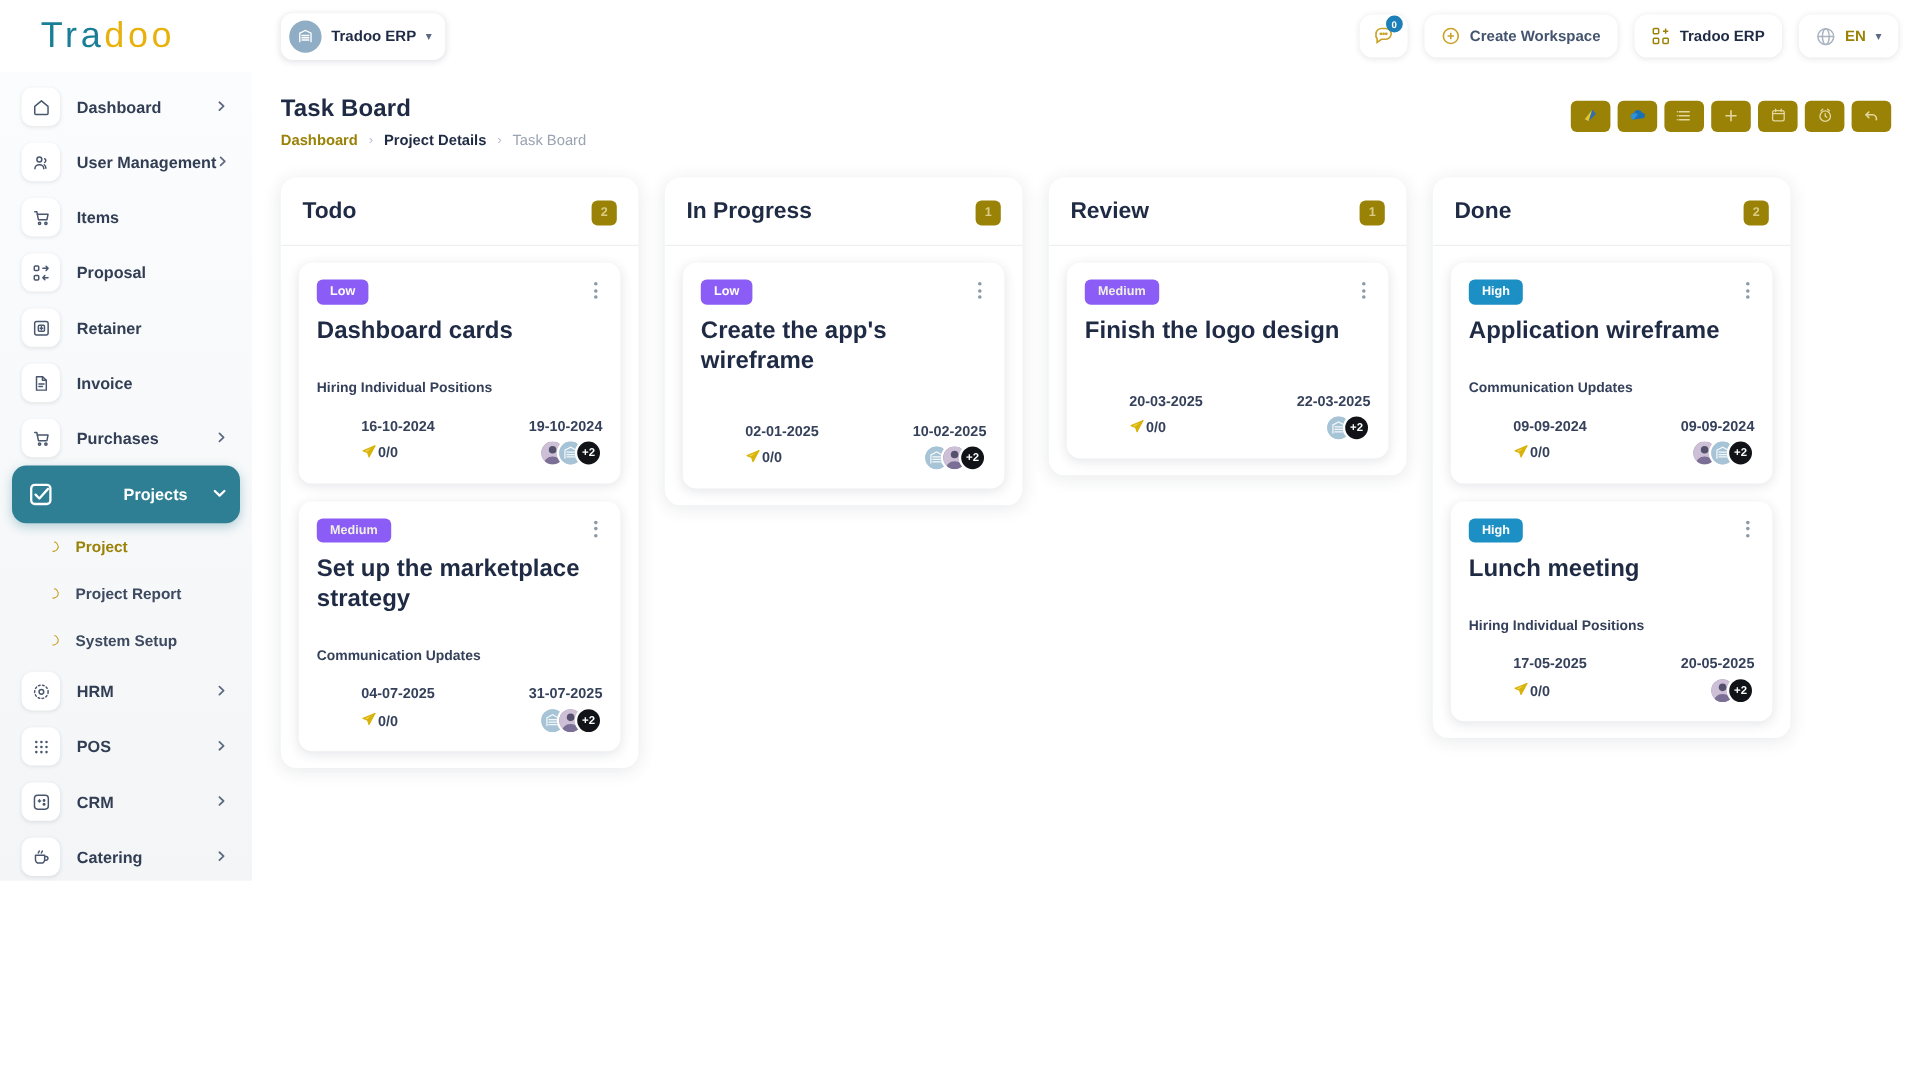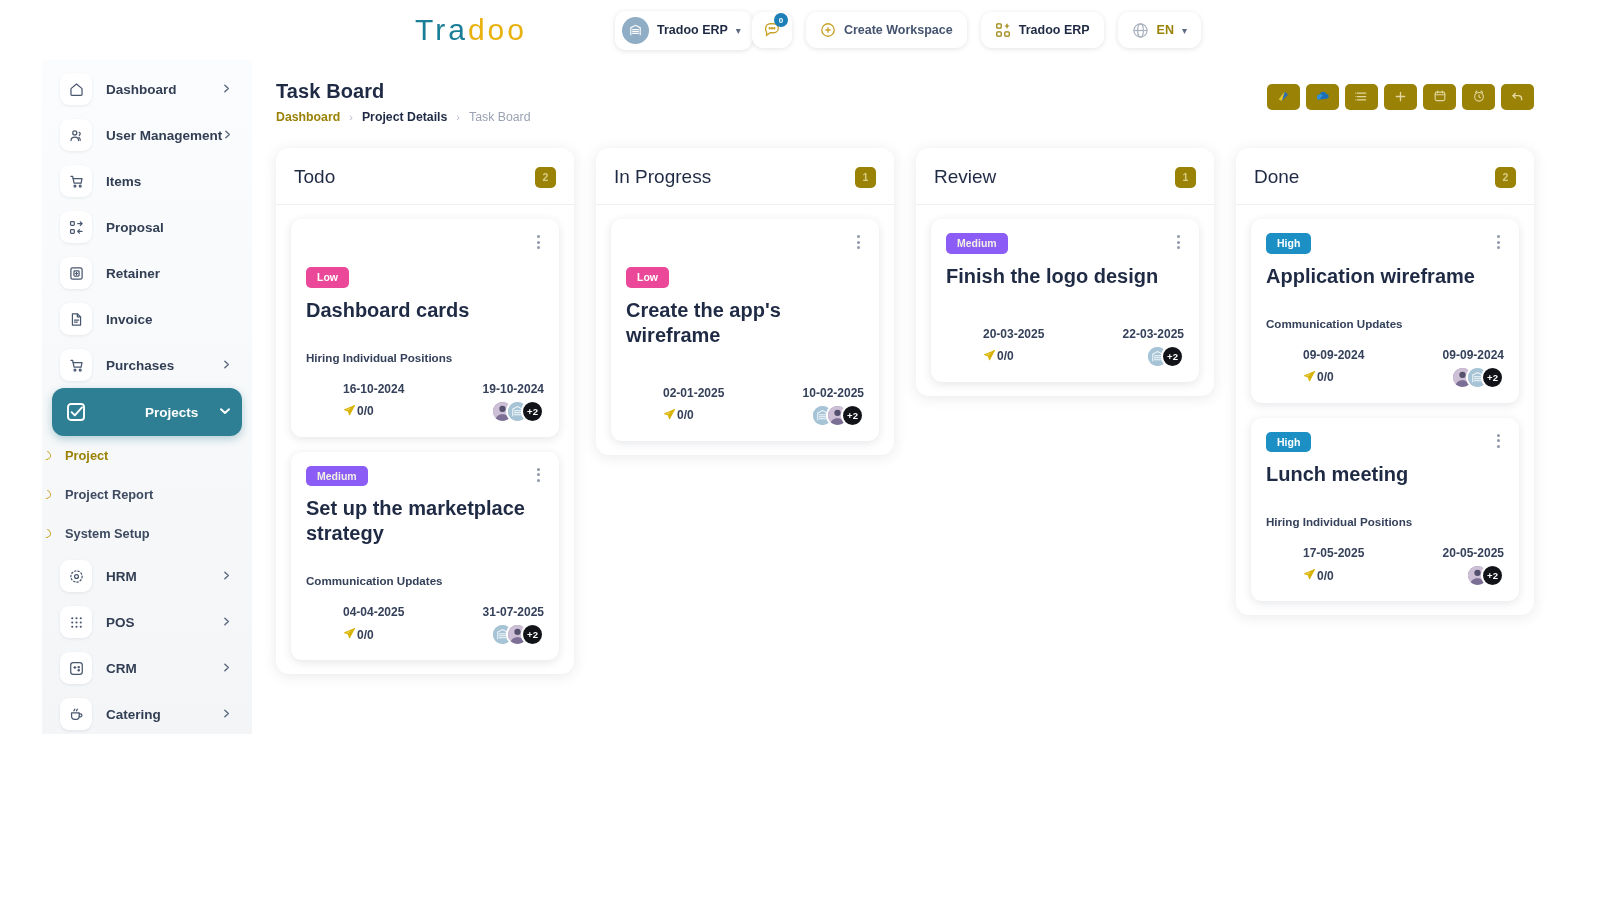--- a/index.html
+++ b/index.html
@@ -9,7 +9,7 @@
     background: #ffffff;
     overflow: hidden;
   }
-  .app { position: relative; width: 1600px; height: 734px; display: flex; flex-direction: column; align-items: center; }
+  .app { position: relative; width: 1600px; height: 734px; display: flex; flex-direction: column; }
 
   
   .topbar {

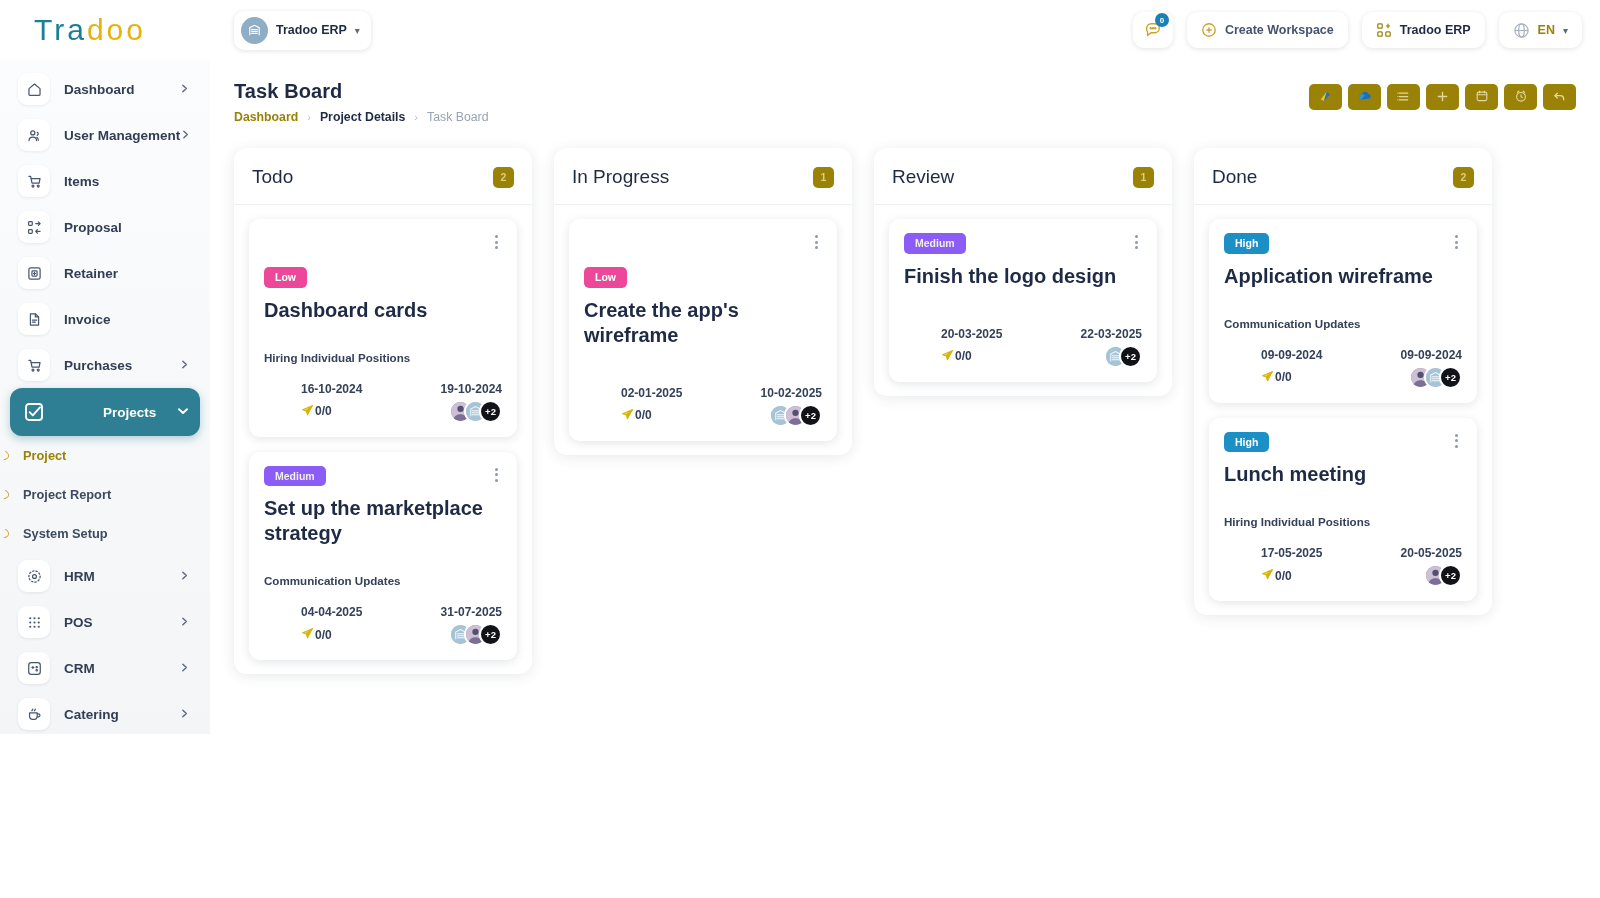--- a/index.html
+++ b/index.html
@@ -139,7 +139,7 @@
     padding: 18px 18px 16px 18px;
     border-bottom: 1px solid #edf0f3;
   }
-  .col-title { font-size: 19px; font-weight: 400; color: #1f2a44; }
+  .col-title { font-size: 19px; font-weight: 700; color: #1f2a44; }
   .col-count {
     min-width: 21px; height: 21px; border-radius: 5px;
     background: #9a8207; color: #d9cd86;

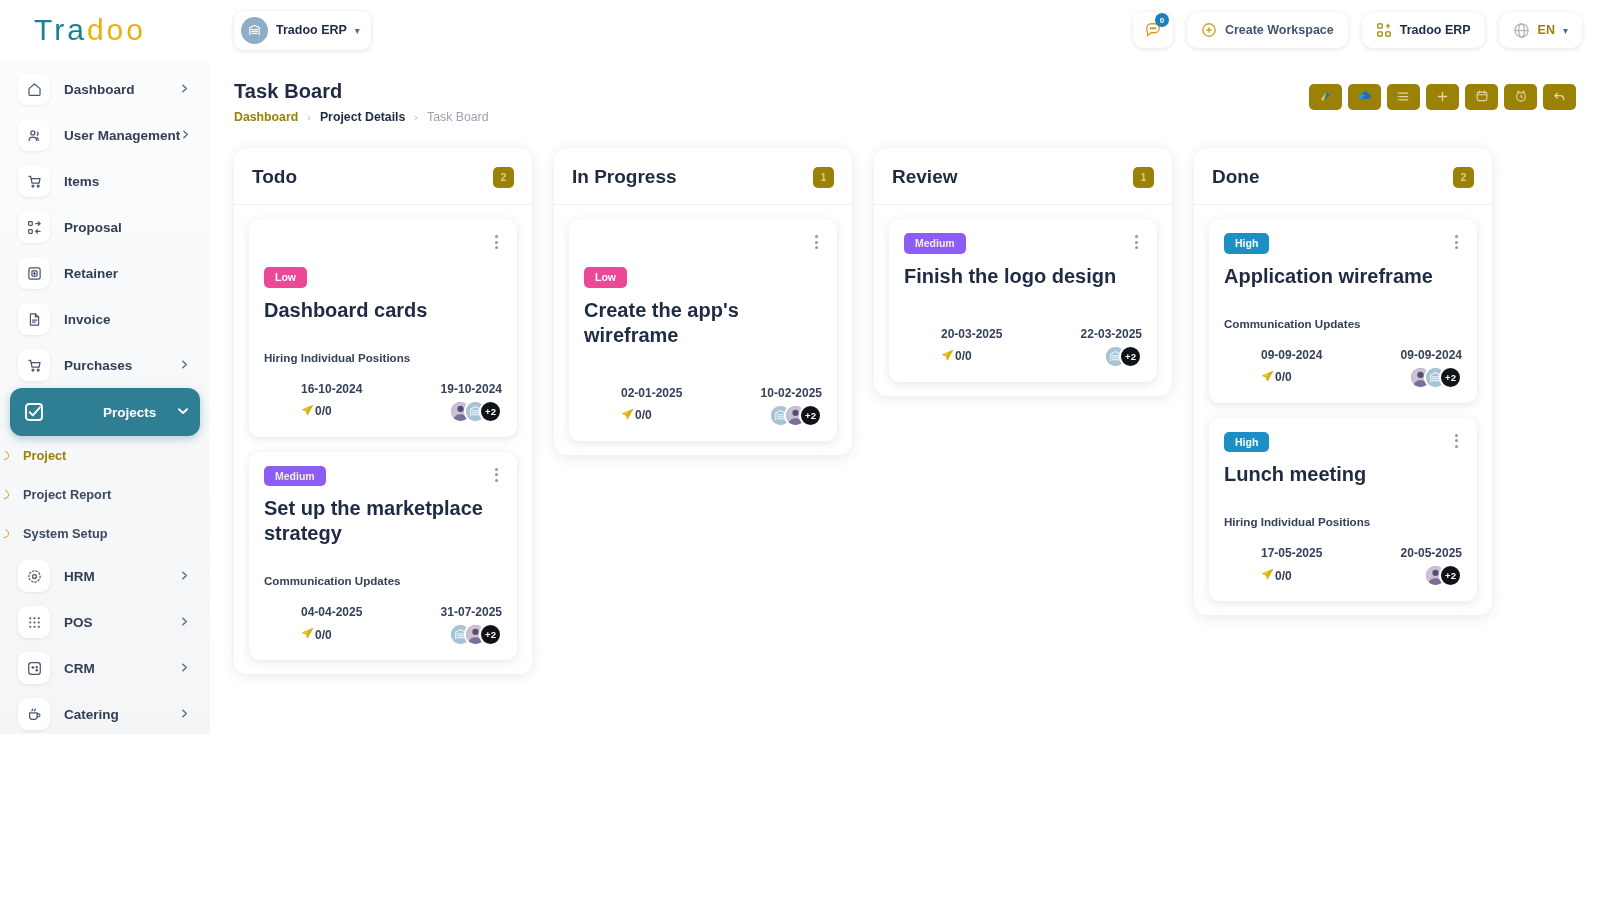--- a/index.html
+++ b/index.html
@@ -161,7 +161,7 @@
     font-size: 10.5px; font-weight: 600; color: #ffffff;
     border-radius: 5px; padding: 5px 11px; line-height: 1;
   }
-  .pri.low { background: #ec4899; margin-top: 34px; }
+  .pri.low { background: #8b5cf6; }
   .pri.medium { background: #8b5cf6; color: #f0f0e4; }
   .pri.high { background: #1c90c4; }
   .kebab { color: #8d98a8; font-size: 13px; letter-spacing: 0; line-height: 10px; cursor: pointer; padding: 2px 4px; }

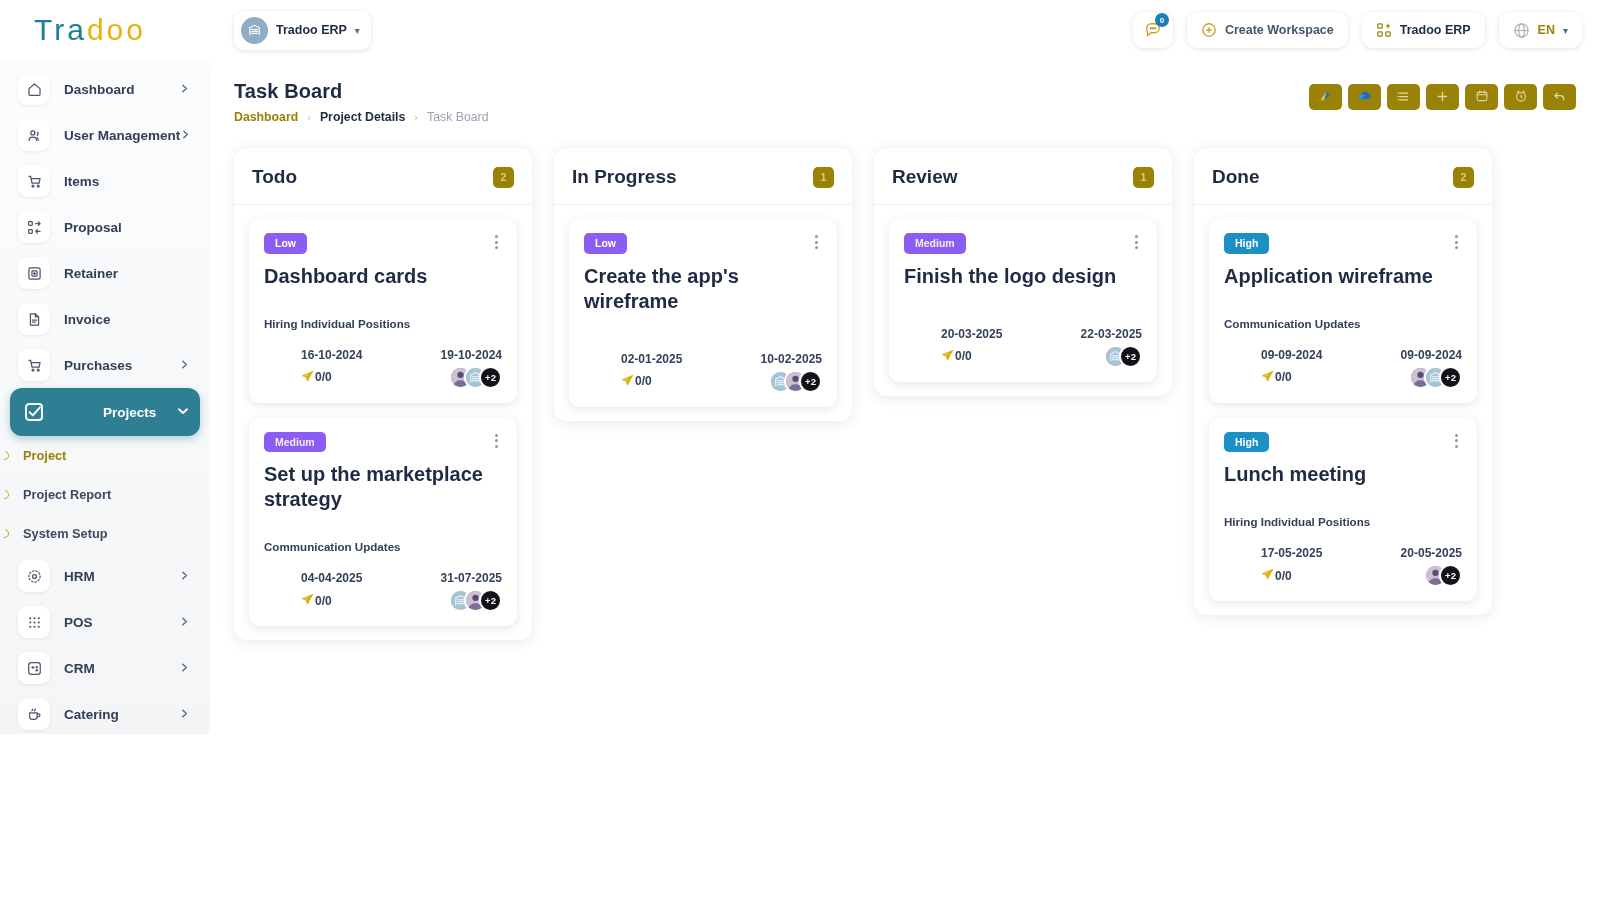--- a/index.html
+++ b/index.html
@@ -95,7 +95,7 @@
 
   .sub-item {
     display: flex; align-items: center;
-    height: 39px; cursor: pointer;
+    height: 39px; padding-left: 40px; cursor: pointer;
   }
   .sub-dot {
     width: 9px; height: 9px; flex: 0 0 9px;

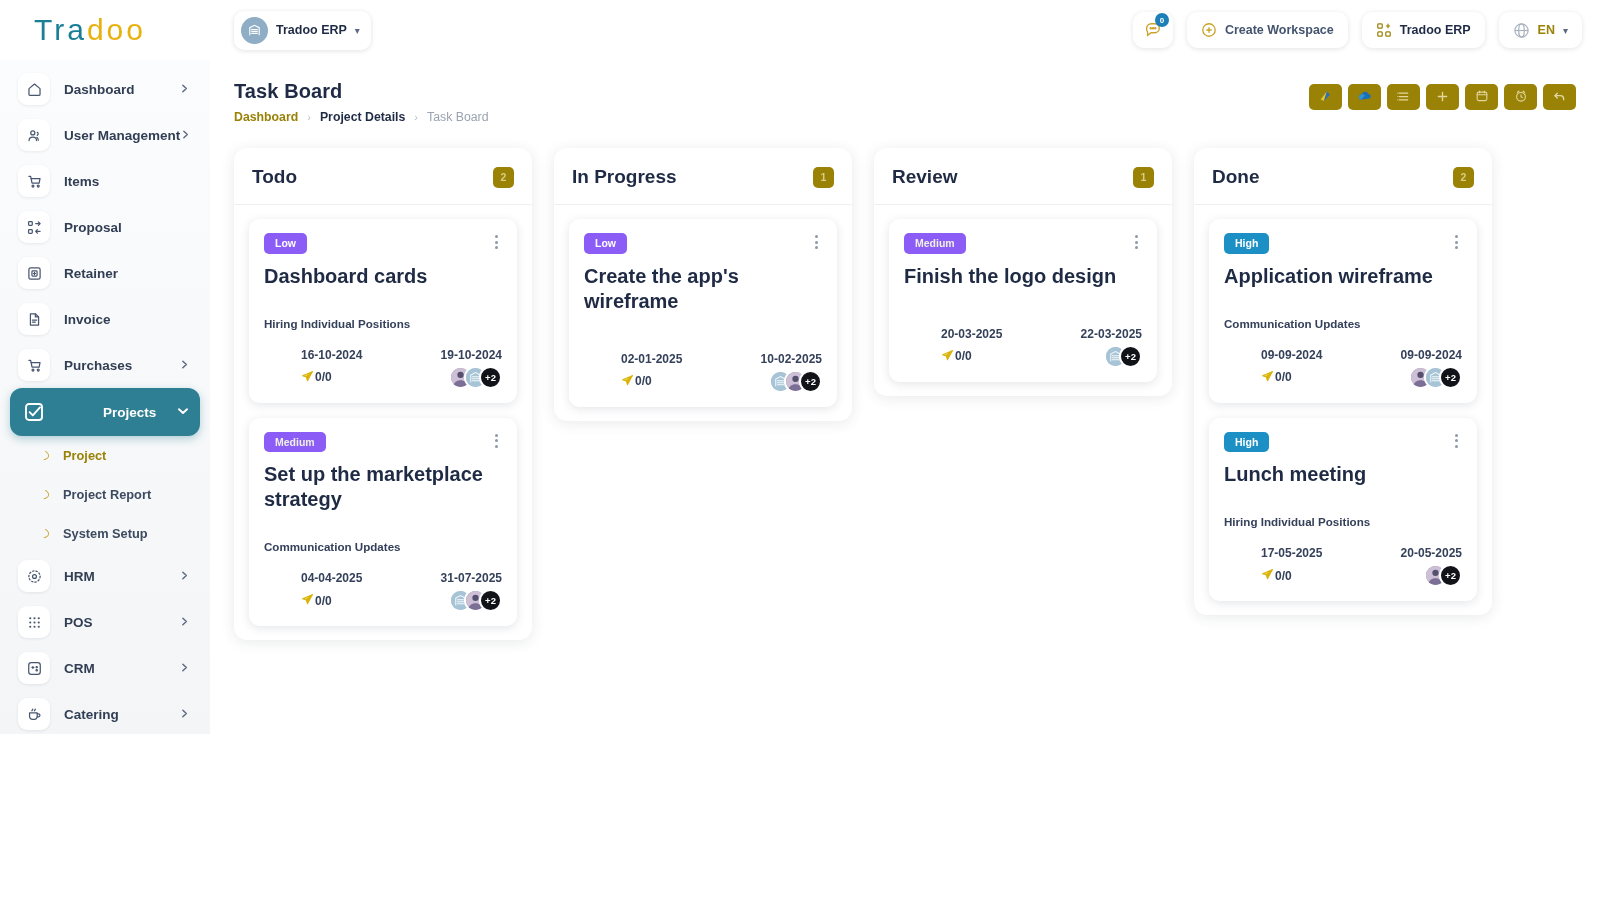--- a/index.html
+++ b/index.html
@@ -565,7 +565,7 @@
                 <div class="card-sub">Communication Updates</div>
                 <div class="card-foot">
                   <div class="dates">
-                    <span>04-04-2025</span>
+                    <span>04-07-2025</span>
                     <span>31-07-2025</span>
                   </div>
                   <div class="foot2">

